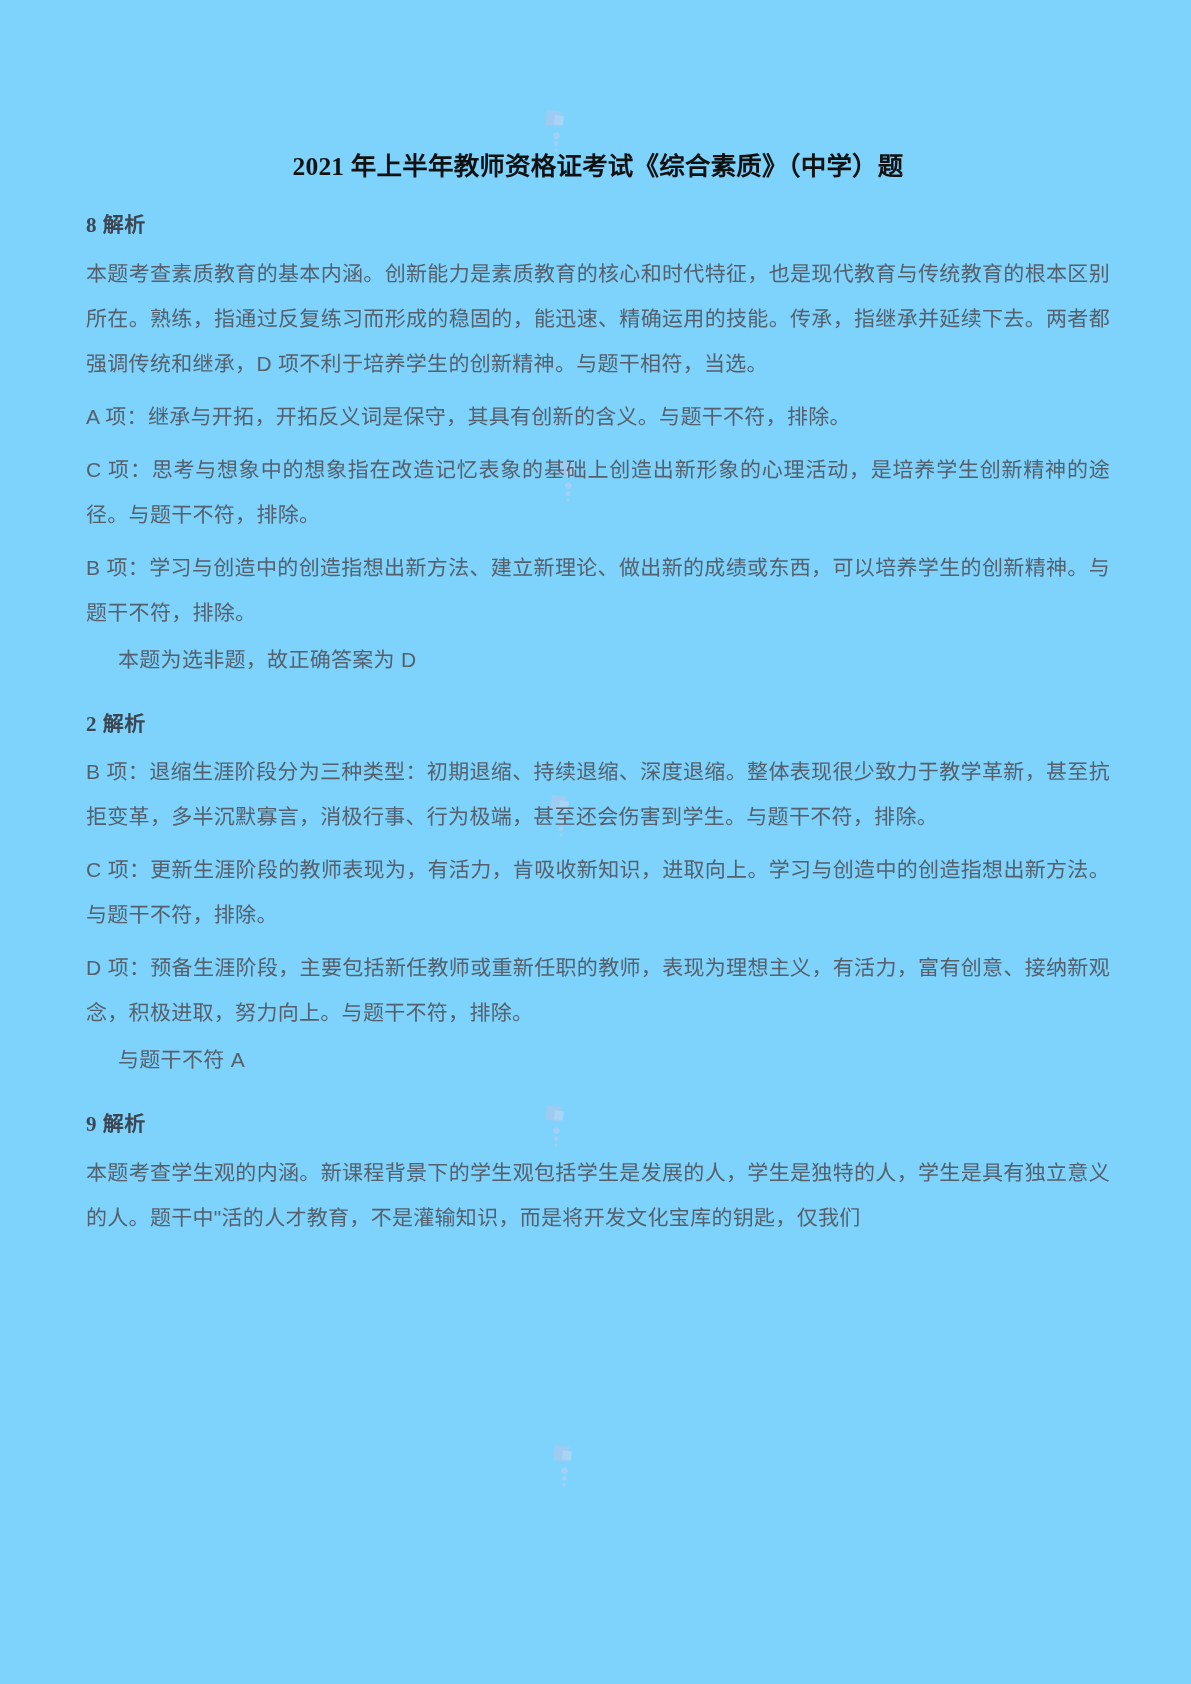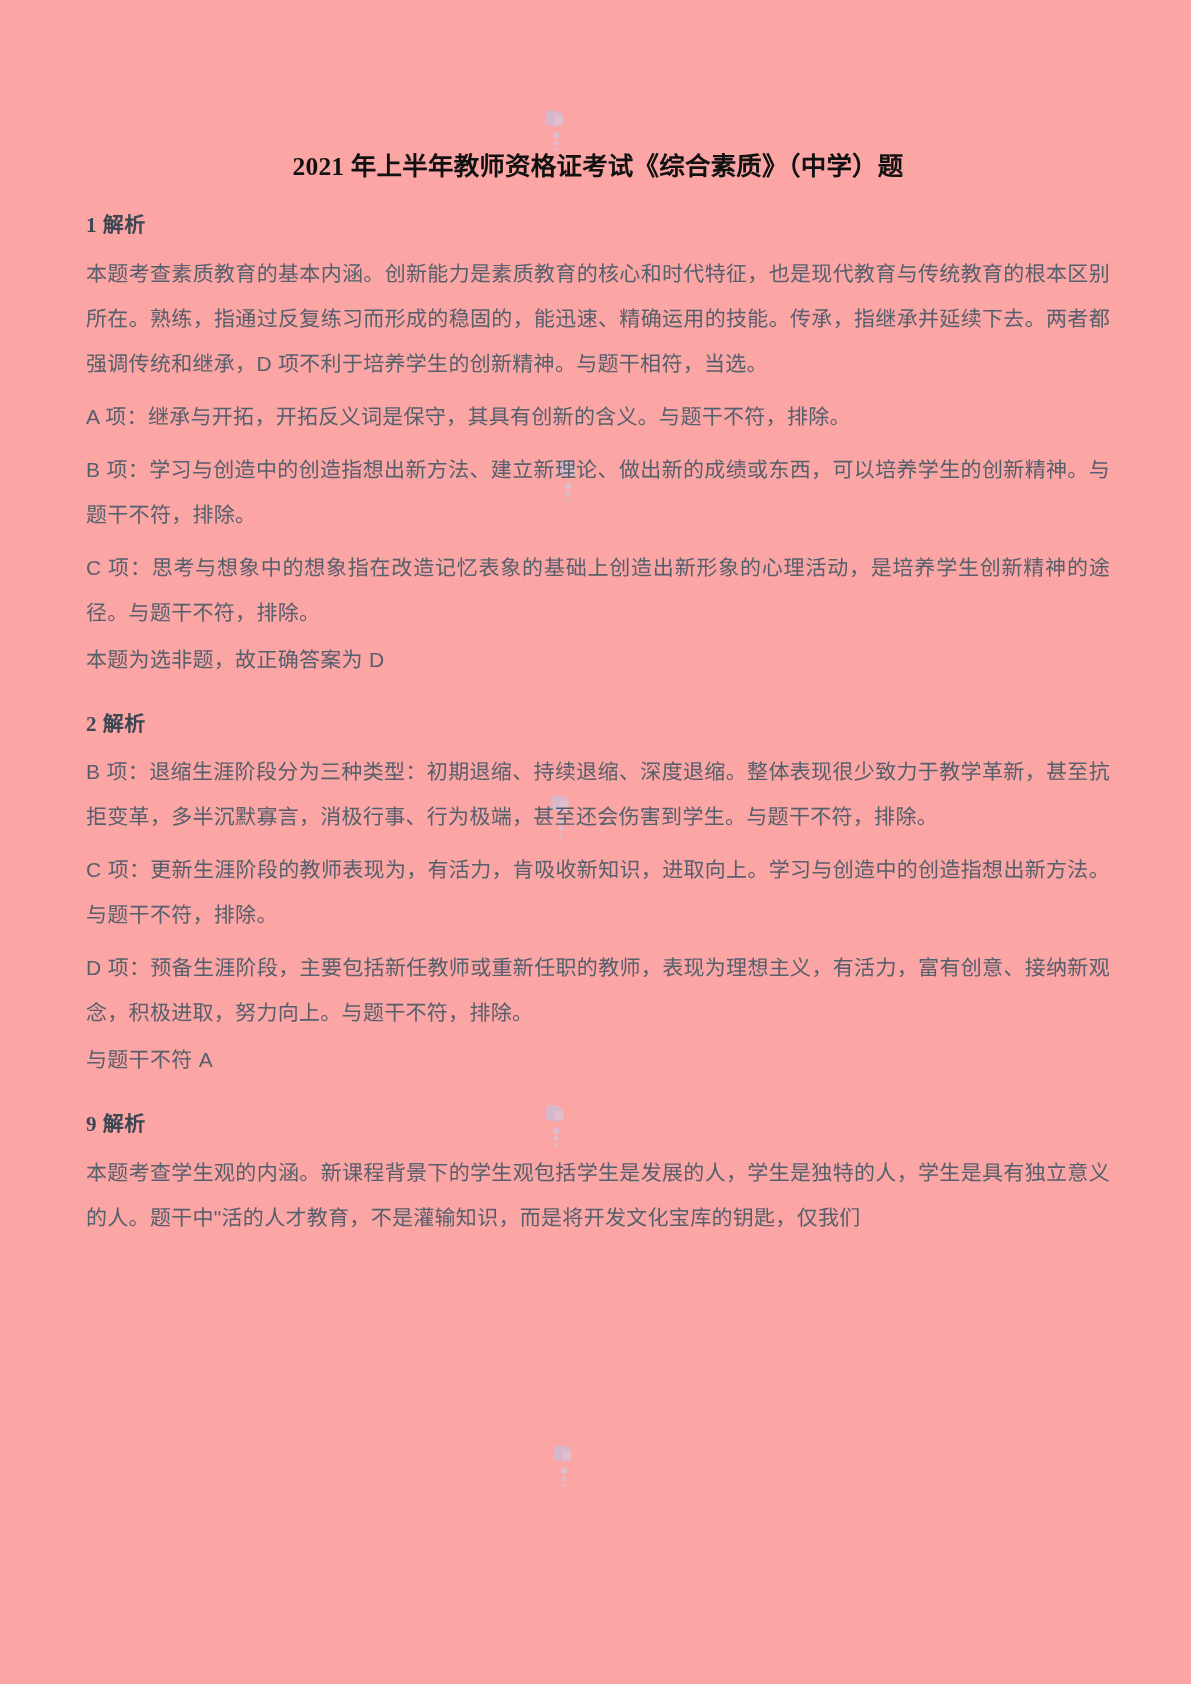--- a/index.html
+++ b/index.html
@@ -15,7 +15,7 @@
     position: relative;
     width: 1191px;
     height: 1684px;
-    background: #fca5a5;
+    background: #7dd3fc;
     overflow: hidden;
     box-sizing: border-box;
   }

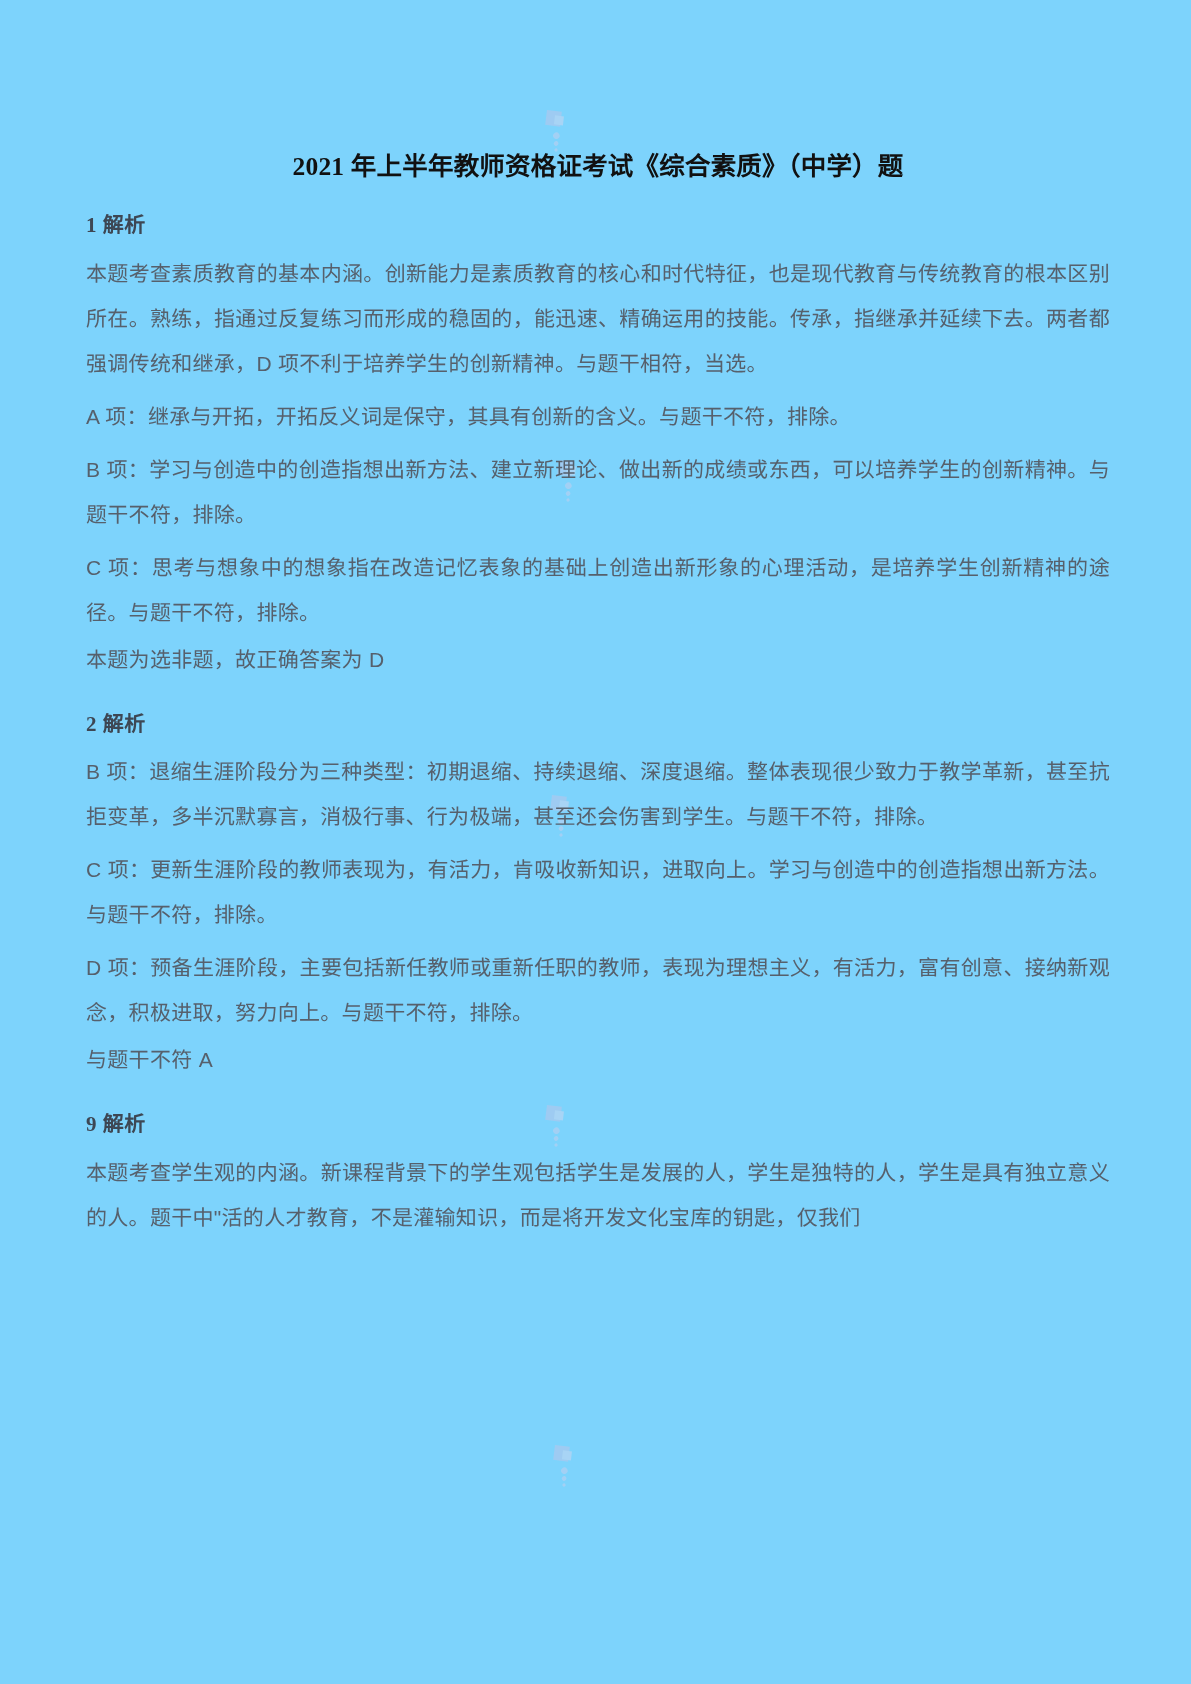--- a/index.html
+++ b/index.html
@@ -133,7 +133,7 @@
 
     <h1 class="doc-title">2021 年上半年教师资格证考试《综合素质》（中学）题</h1>
 
-    <h2 class="section-heading">1 解析</h2>
+    <h2 class="section-heading">8 解析</h2>
     <p class="para">本题考查素质教育的基本内涵。创新能力是素质教育的核心和时代特征，也是现代教育与传统教育的根本区别所在。熟练，指通过反复练习而形成的稳固的，能迅速、精确运用的技能。传承，指继承并延续下去。两者都强调传统和继承，D 项不利于培养学生的创新精神。与题干相符，当选。</p>
     <p class="para">A 项：继承与开拓，开拓反义词是保守，其具有创新的含义。与题干不符，排除。</p>
     <p class="para">B 项：学习与创造中的创造指想出新方法、建立新理论、做出新的成绩或东西，可以培养学生的创新精神。与题干不符，排除。</p>

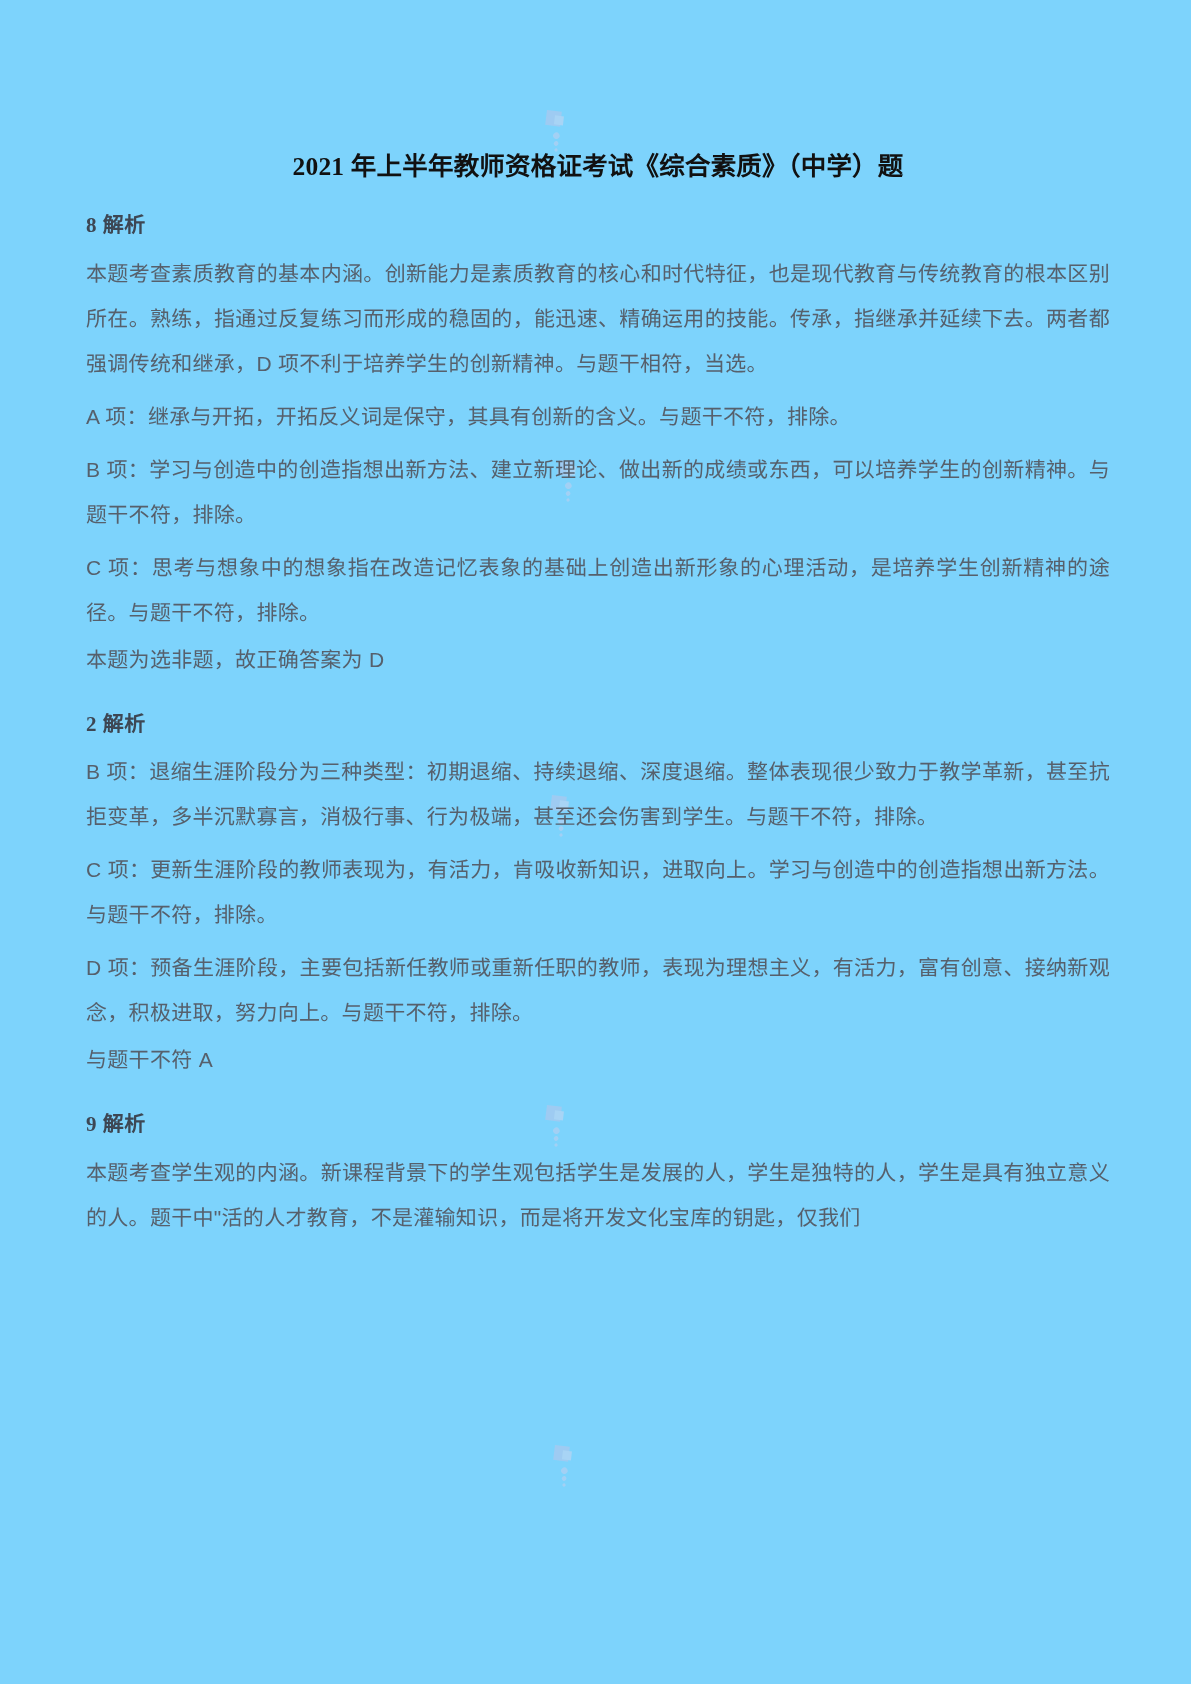--- a/index.html
+++ b/index.html
@@ -136,8 +136,8 @@
     <h2 class="section-heading">8 解析</h2>
     <p class="para">本题考查素质教育的基本内涵。创新能力是素质教育的核心和时代特征，也是现代教育与传统教育的根本区别所在。熟练，指通过反复练习而形成的稳固的，能迅速、精确运用的技能。传承，指继承并延续下去。两者都强调传统和继承，D 项不利于培养学生的创新精神。与题干相符，当选。</p>
     <p class="para">A 项：继承与开拓，开拓反义词是保守，其具有创新的含义。与题干不符，排除。</p>
+    <p class="para">C 项：思考与想象中的想象指在改造记忆表象的基础上创造出新形象的心理活动，是培养学生创新精神的途径。与题干不符，排除。</p>
     <p class="para">B 项：学习与创造中的创造指想出新方法、建立新理论、做出新的成绩或东西，可以培养学生的创新精神。与题干不符，排除。</p>
-    <p class="para">C 项：思考与想象中的想象指在改造记忆表象的基础上创造出新形象的心理活动，是培养学生创新精神的途径。与题干不符，排除。</p>
     <p class="para tight">本题为选非题，故正确答案为 D</p>
 
     <h2 class="section-heading">2 解析</h2>

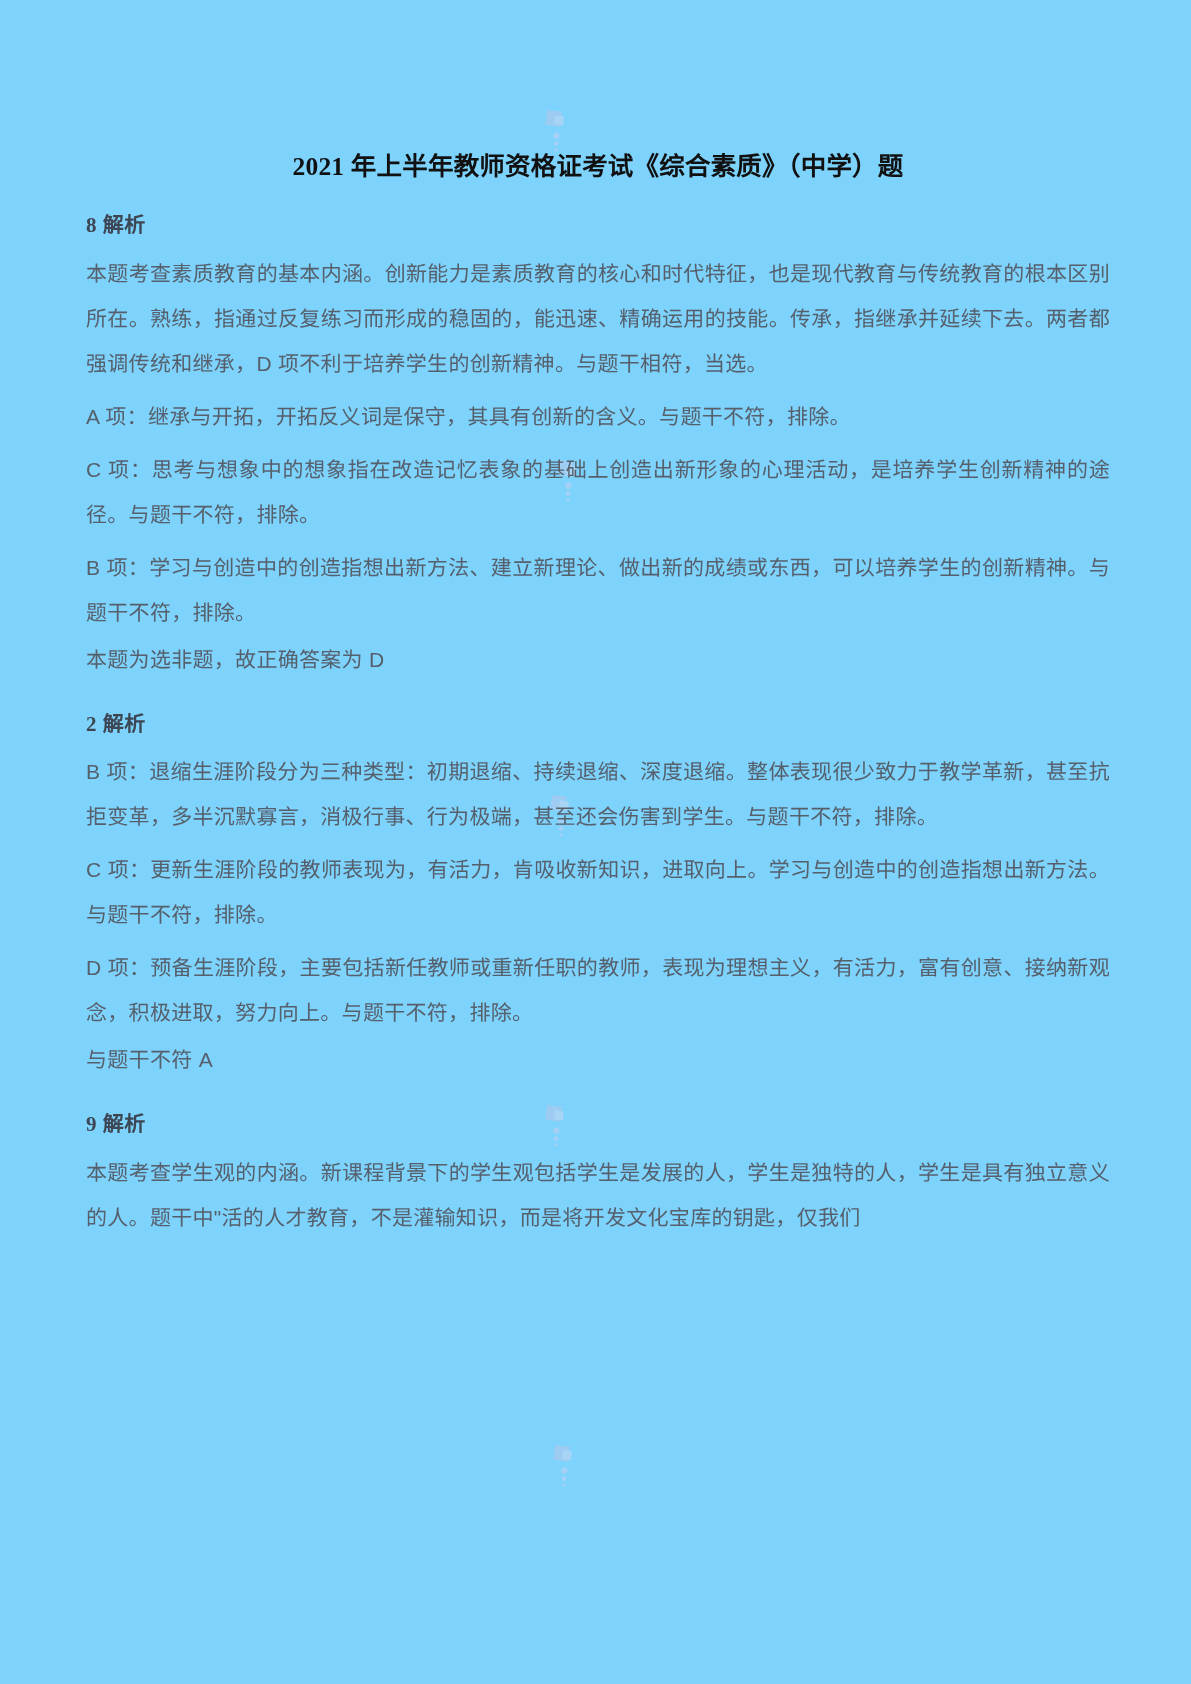--- a/index.html
+++ b/index.html
@@ -58,6 +58,7 @@
   }
   .para.tight {
     margin-top: 2px;
+    margin-left: 32px;
   }
   
   .watermark {

